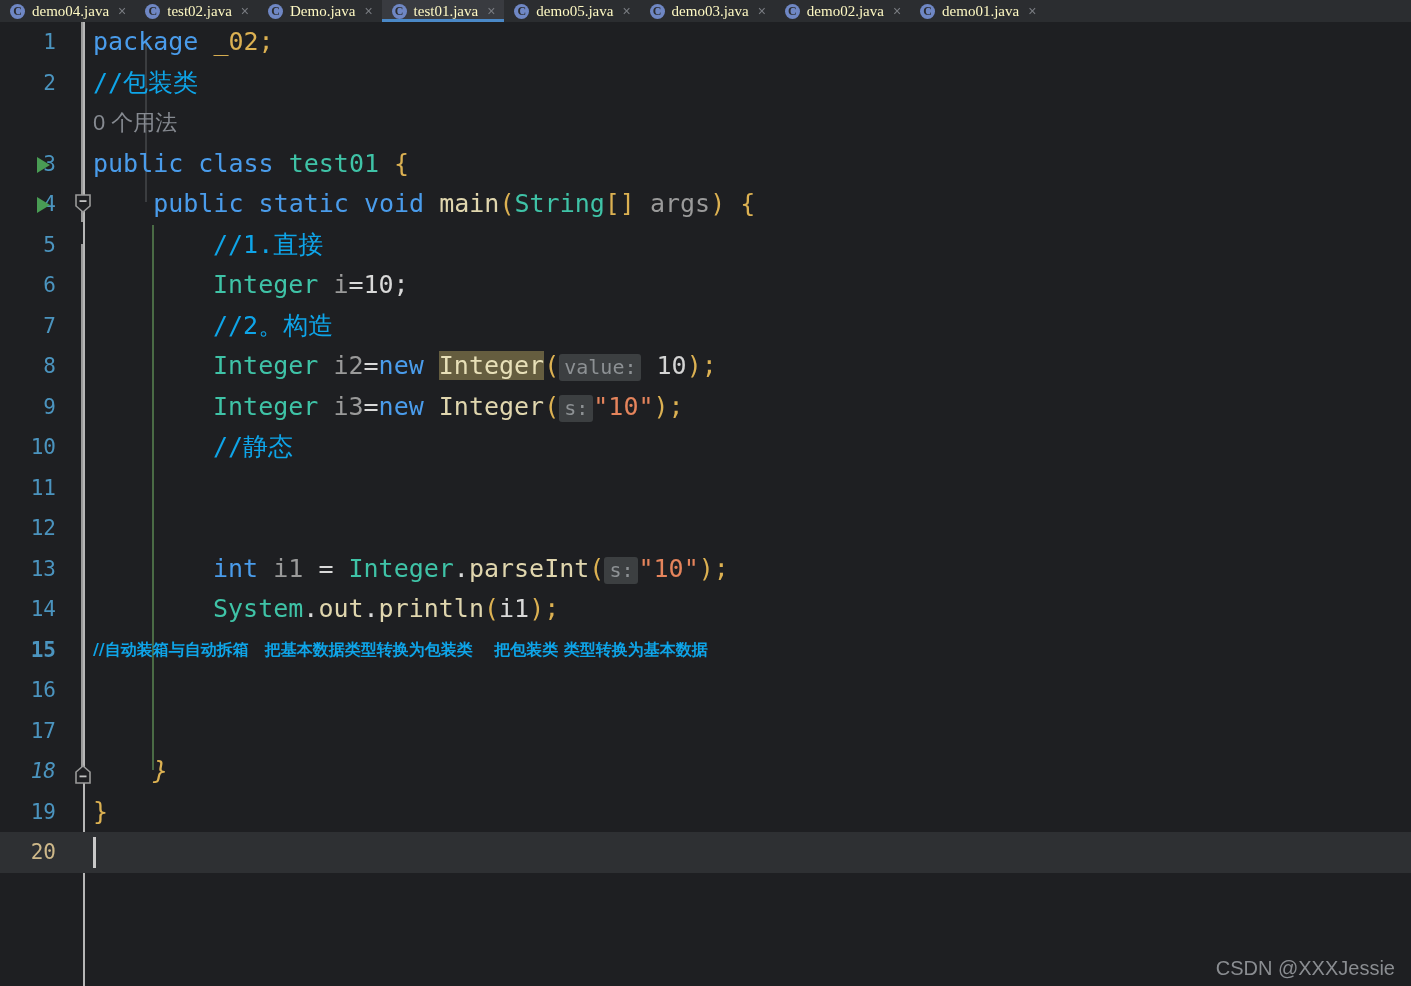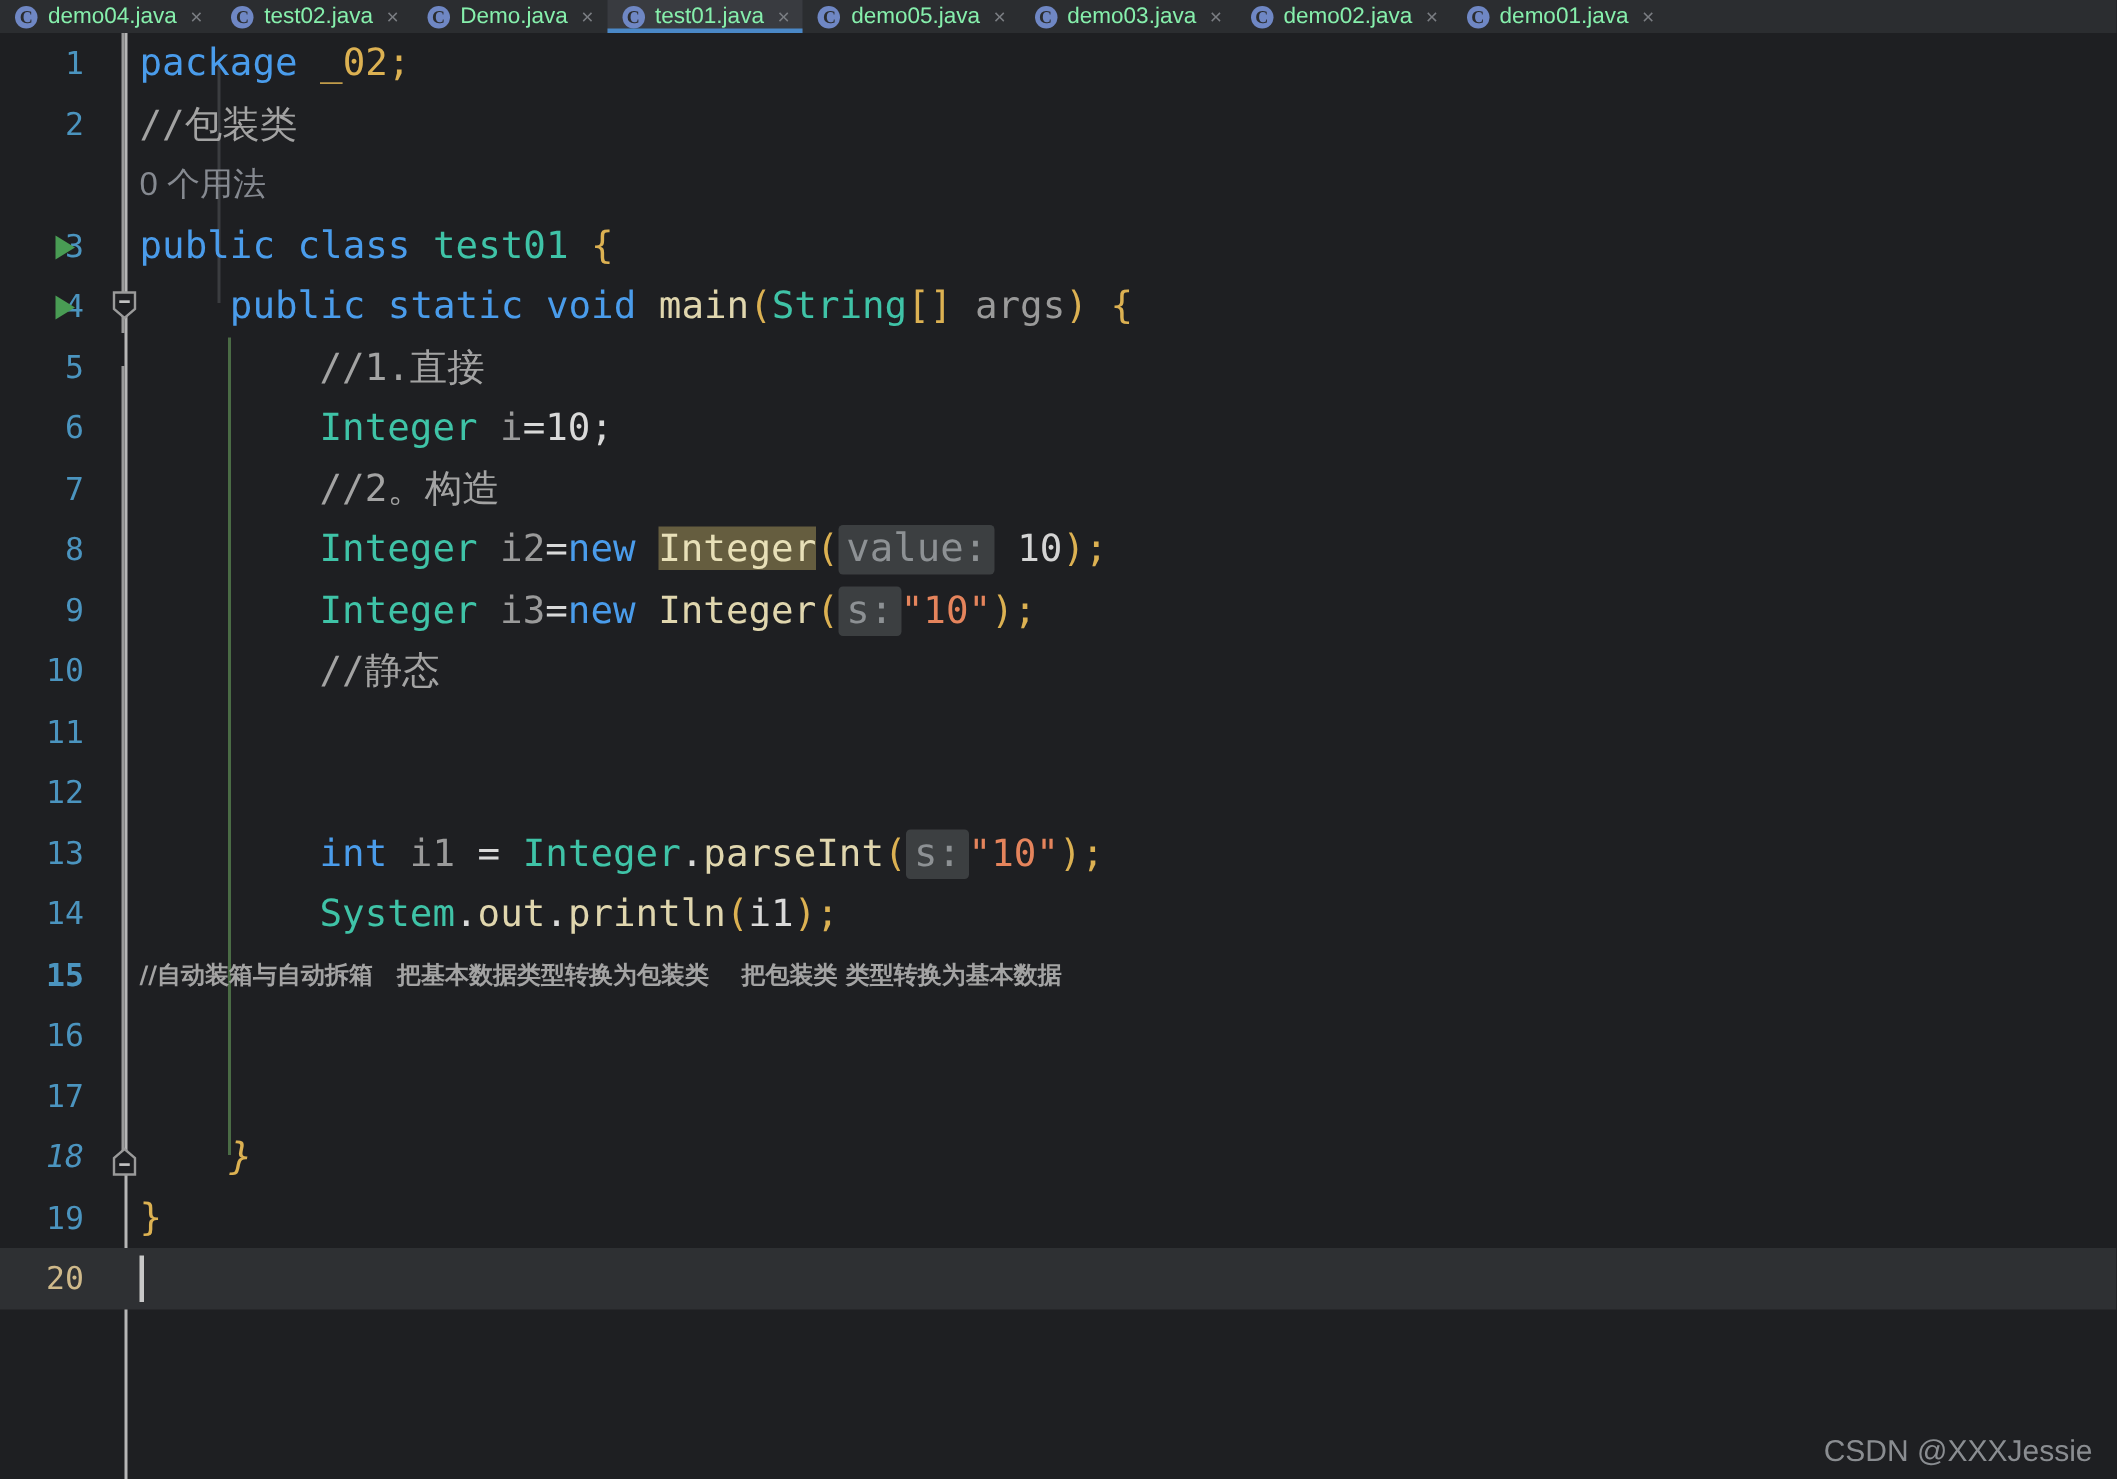--- a/index.html
+++ b/index.html
@@ -74,9 +74,9 @@
     line-height: 16px;
   }
   .tab-label {
-    font-family: Liberation Sans, sans-serif;
+    font-family: Liberation Serif, serif;
     font-size: 15px;
-    color: #86efac;
+    color: #fef9c3;
     line-height: 18px;
   }
   .tab-close {

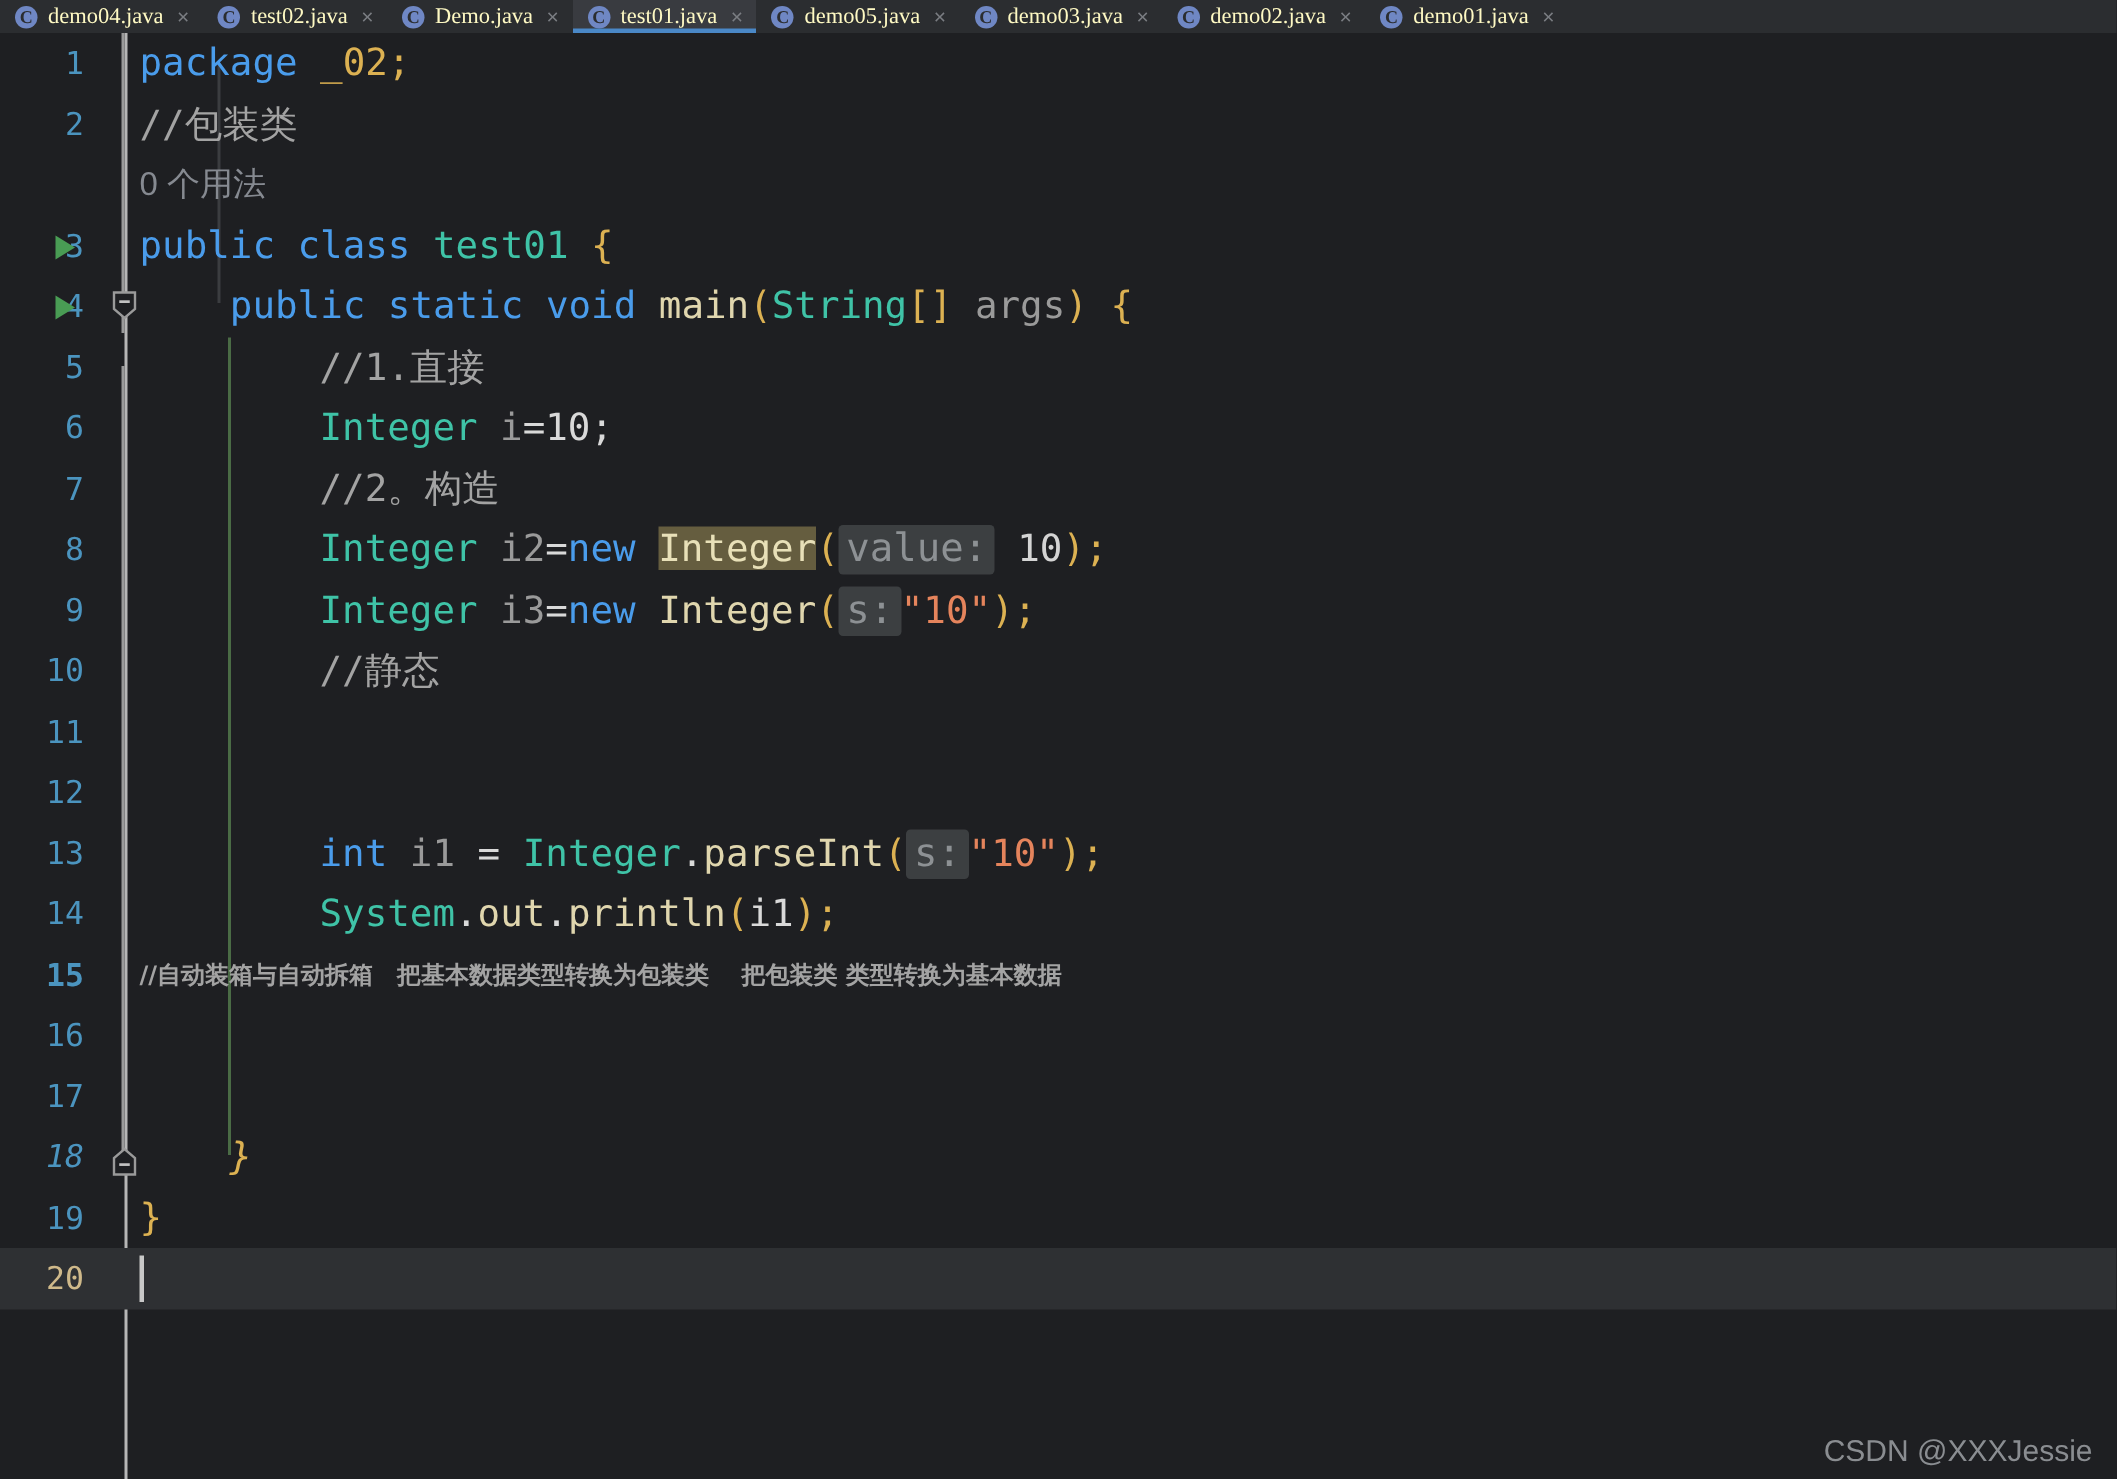--- a/index.html
+++ b/index.html
@@ -166,7 +166,7 @@
   .var  { color: #9a9a9a; }
   .num  { color: #d4d4d4; }
   .str  { color: #e5845c; }
-  .cmt  { color: #a3a3a3; }
+  .cmt  { color: #0ea5e9; }
   .punc { color: #dcb152; }
   .plain{ color: #d9d9d9; }
   .method { color: #e0d6ae; }

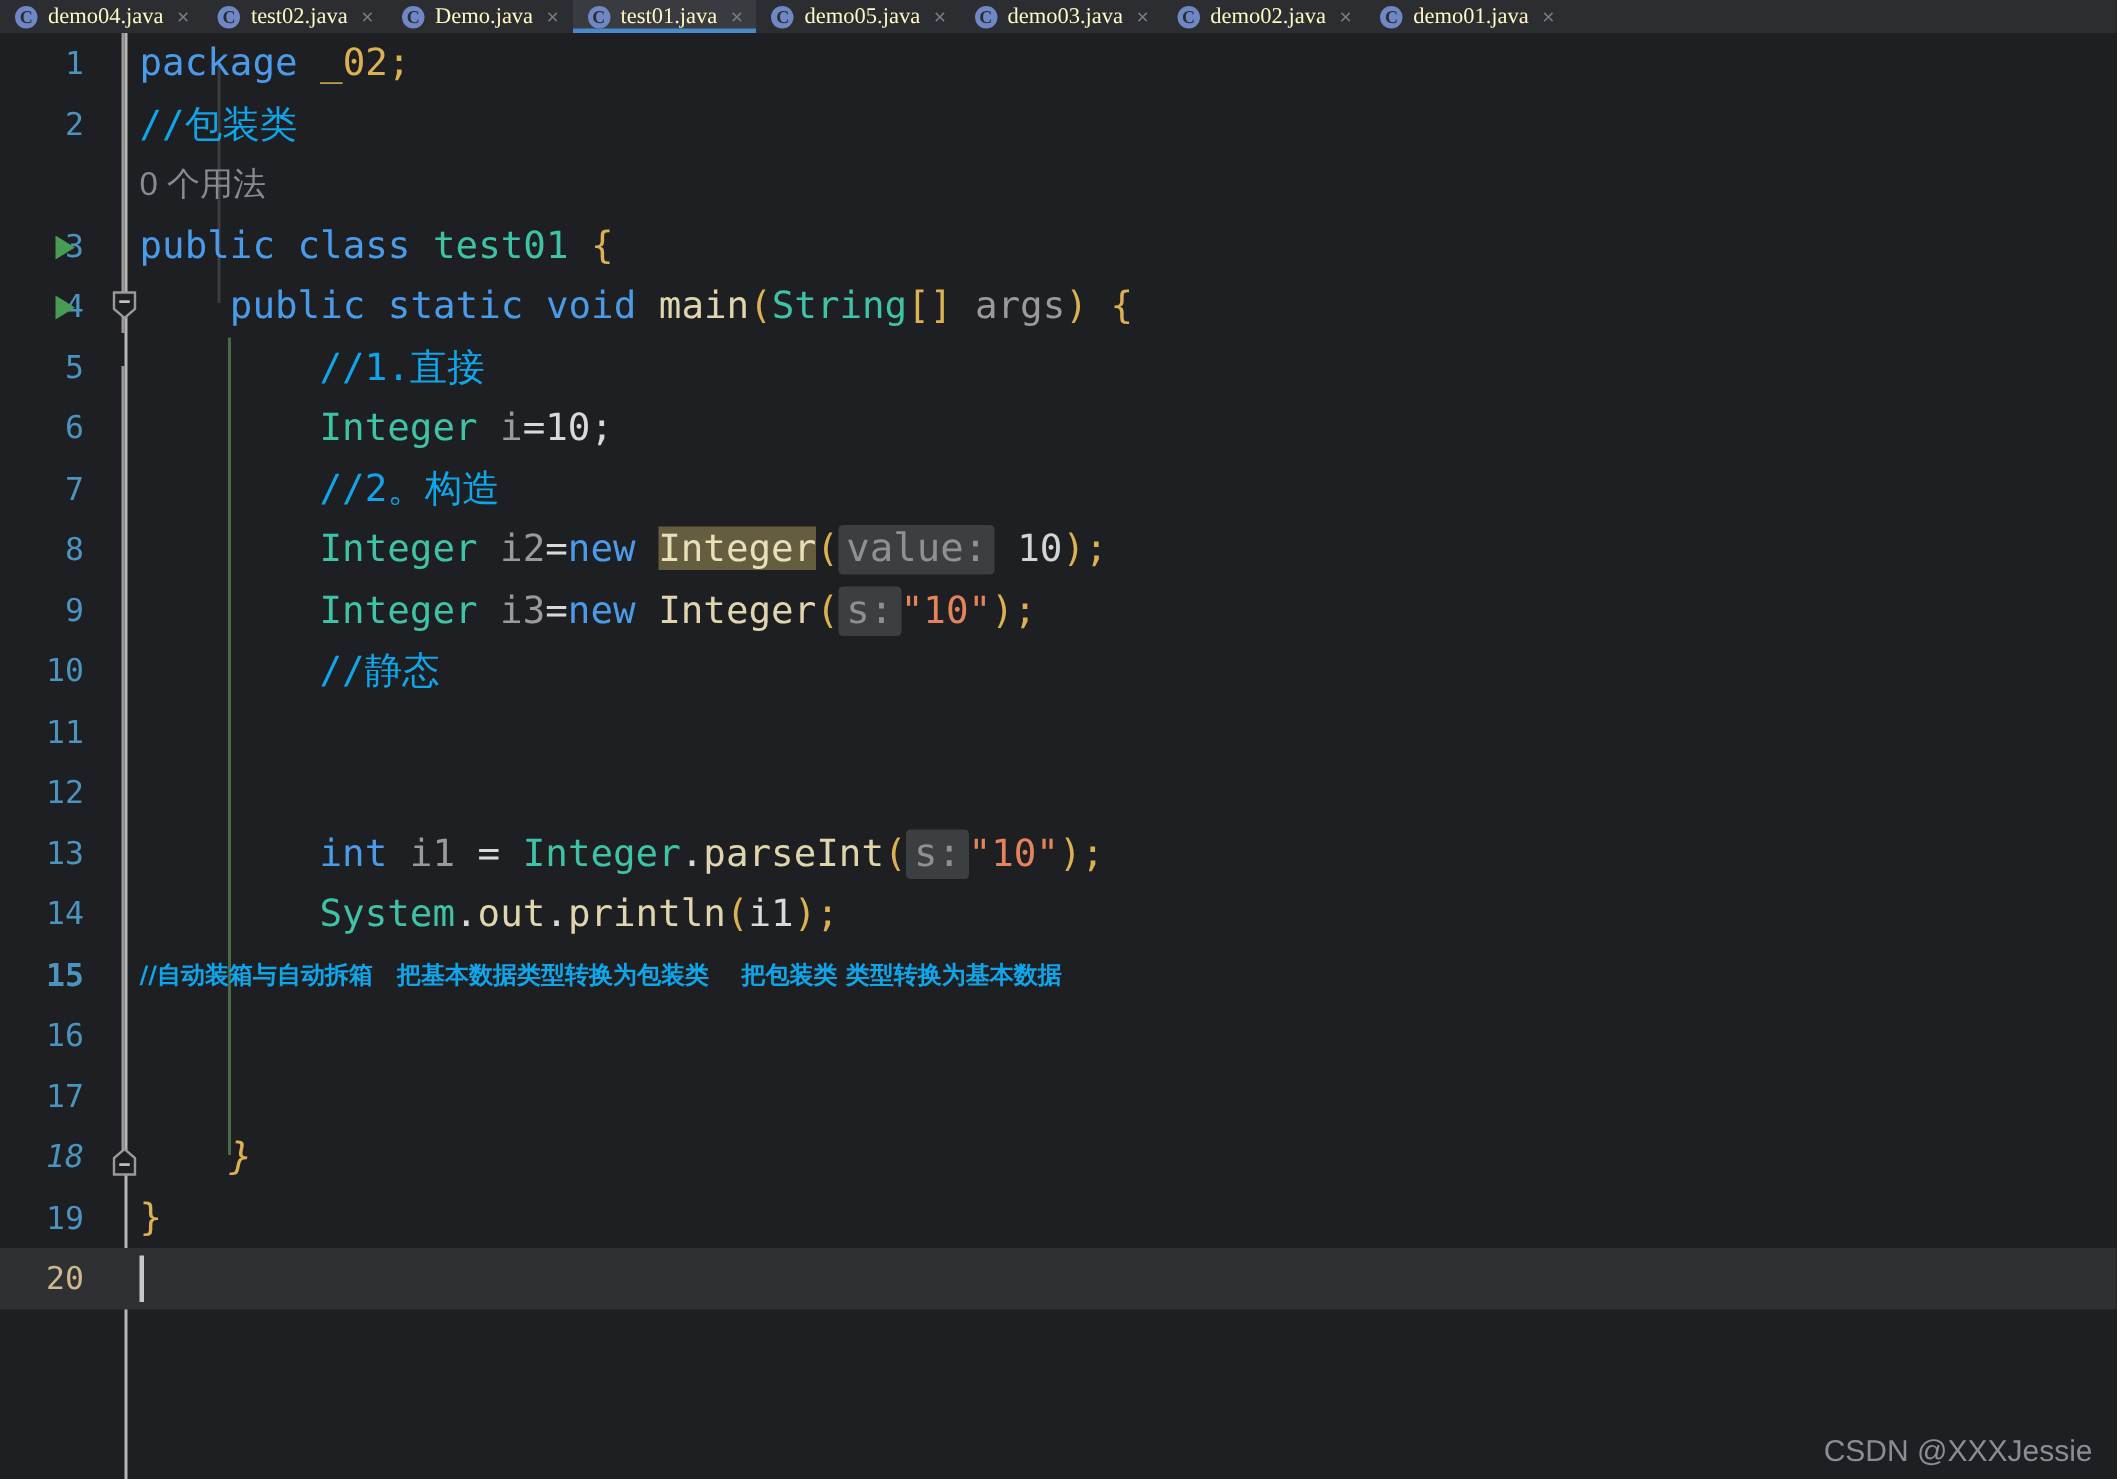--- a/index.html
+++ b/index.html
@@ -184,7 +184,7 @@
   .phint {
     background: #3c3f41;
     color: #8d9194;
-    font-size: 26px;
+    font-size: 20px;
     padding: 1px 5px 2px 5px;
     border-radius: 3px;
     font-family: "DejaVu Sans Mono", monospace;

